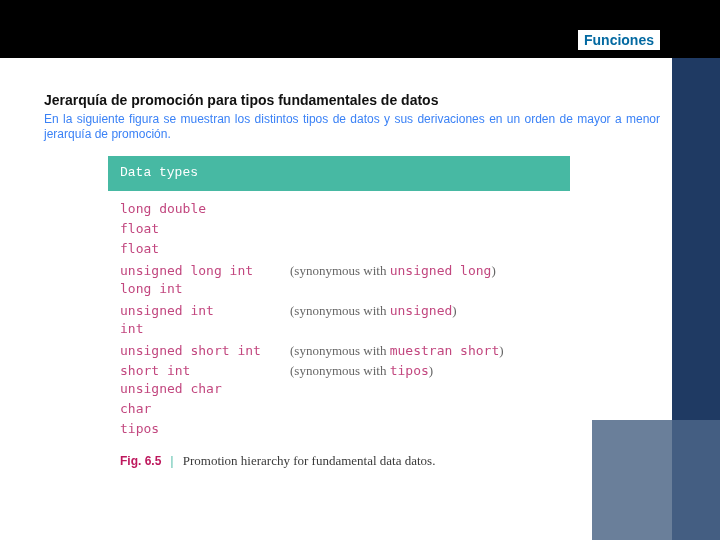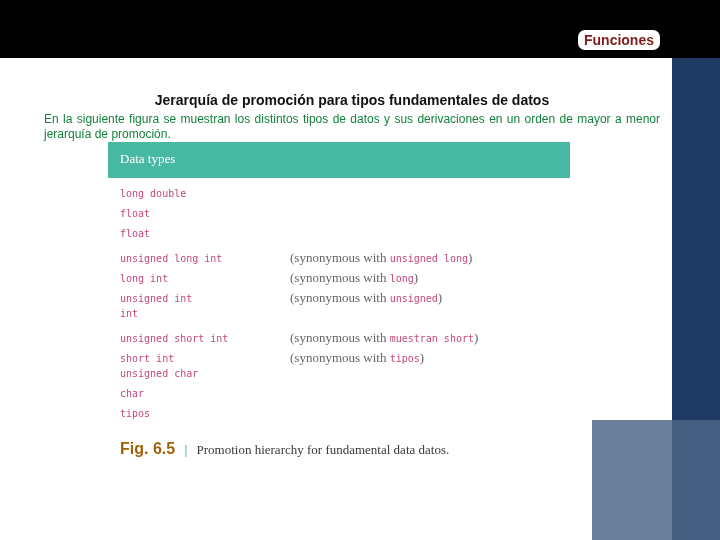--- a/index.html
+++ b/index.html
@@ -25,8 +25,8 @@
   }
   .header-title {
     position: absolute; top: 30px; right: 60px;
-    color: #7f1d1d; font-weight: 700; font-size: 14px;
-    background: #fff; padding: 2px 6px; border-radius: 7px;
+    color: #0369a1; font-weight: 700; font-size: 14px;
+    background: #fff; padding: 2px 6px;
   }
   .content {
     position: absolute; left: 44px; right: 60px; top: 92px;

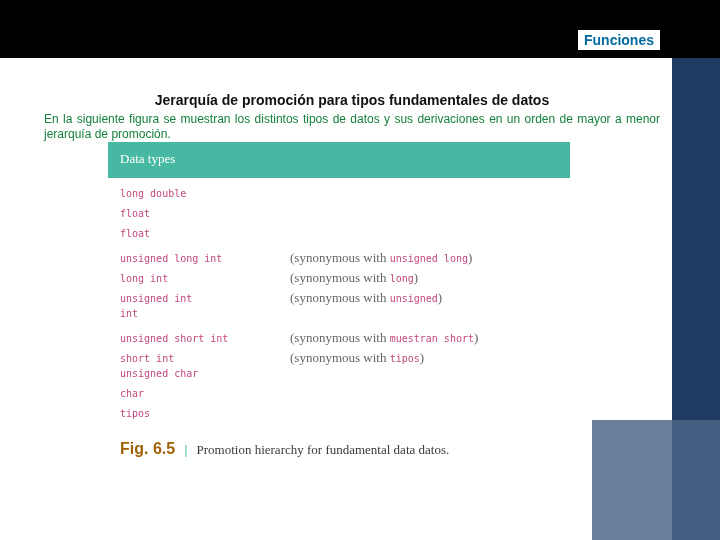--- a/index.html
+++ b/index.html
@@ -32,7 +32,7 @@
     position: absolute; left: 44px; right: 60px; top: 92px;
   }
   .sect-title {
-    font-weight: 700; font-size: 14px; color: #111; margin-bottom: 4px; text-align: center;
+    font-weight: 700; font-size: 14px; color: #111; margin-bottom: 4px;
   }
   .body-text {
     font-size: 12px; color: #15803d; text-align: justify; line-height: 1.25;

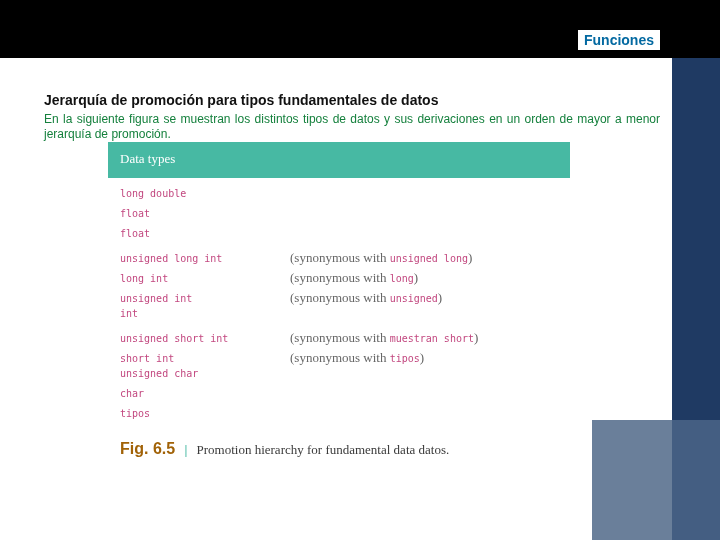--- a/index.html
+++ b/index.html
@@ -35,7 +35,8 @@
     font-weight: 700; font-size: 14px; color: #111; margin-bottom: 4px;
   }
   .body-text {
-    font-size: 12px; color: #15803d; text-align: justify; line-height: 1.25;
+    font-size: 12px; color: #3b82f6; text-align: justify; line-height: 1.25;
+    margin-bottom: 14px;
   }
   .figure {
     margin-left: 64px; width: 462px;

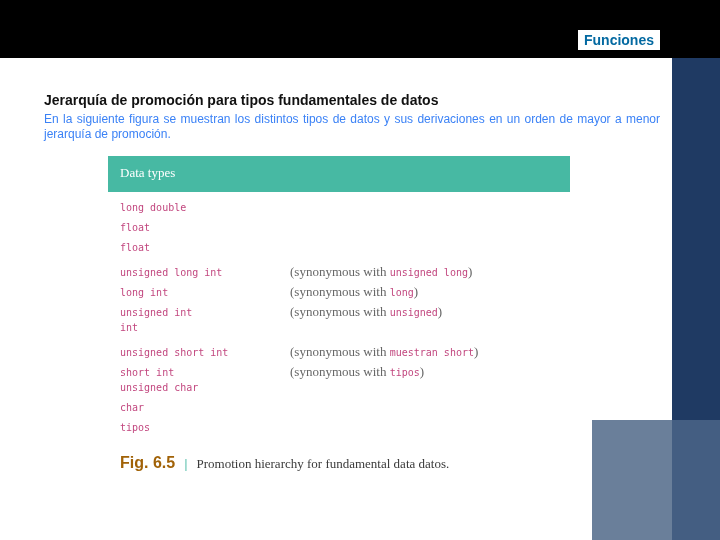--- a/index.html
+++ b/index.html
@@ -45,7 +45,7 @@
   }
   .fig-head {
     background: #47b9a3; color: #fff;
-    font-family: Liberation Serif, serif;
+    font-family: Liberation Mono, monospace;
     font-size: 13px; padding: 9px 12px 11px;
   }
   .fig-body { padding: 10px 12px 6px; }

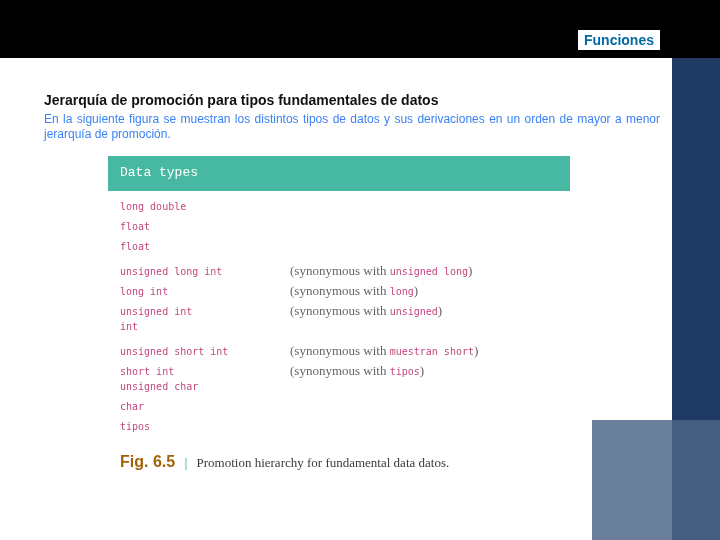--- a/index.html
+++ b/index.html
@@ -52,7 +52,7 @@
   .row { display: flex; align-items: baseline; height: 20px; }
   .kw {
     color: #c2477f; font-family: Consolas, "Lucida Console", monospace;
-    font-size: 10px; white-space: pre;
+    font-size: 13px; white-space: pre;
   }
   .prefix {
     color: #666; font-family: Liberation Serif, serif;

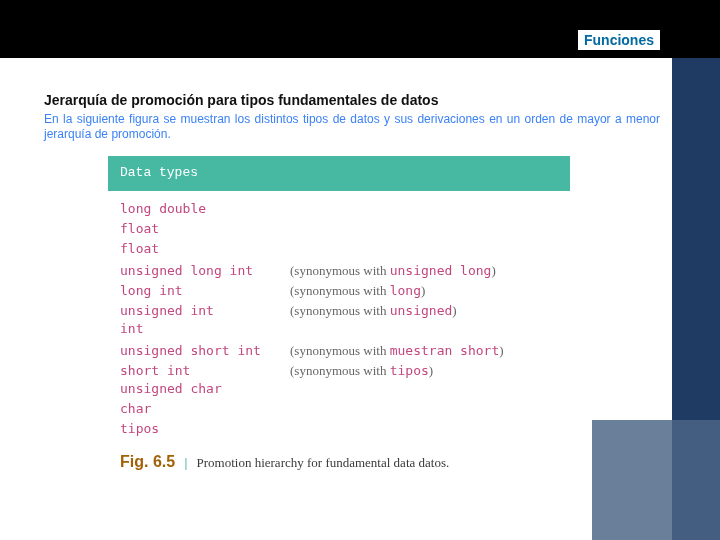--- a/index.html
+++ b/index.html
@@ -106,7 +106,6 @@
         </div>
       <div class="row">
           <span class="left-col kw">long int</span>
-          <span class="right-col"><span class="prefix">(synonymous with </span><span class="kw">long</span><span class="suffix">)</span></span>
         </div>
       <div class="row">
           <span class="left-col kw">unsigned int</span>

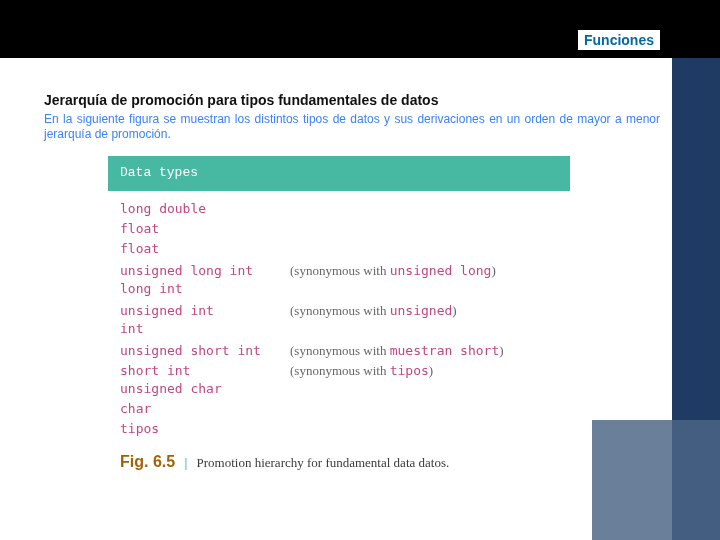--- a/index.html
+++ b/index.html
@@ -69,7 +69,7 @@
     font-family: Georgia, "Times New Roman", serif;
     color: #3a3a3a;
   }
-  .caption .fignum { color: #a16207; font-weight: 700; font-family: Verdana, sans-serif; font-size: 16px;}
+  .caption .fignum { color: #be185d; font-weight: 700; font-family: Verdana, sans-serif; font-size: 12px;}
   .caption .pipe { color: #47b9a3; padding: 0 6px; font-weight: 700;}
 </style>
 </head>

